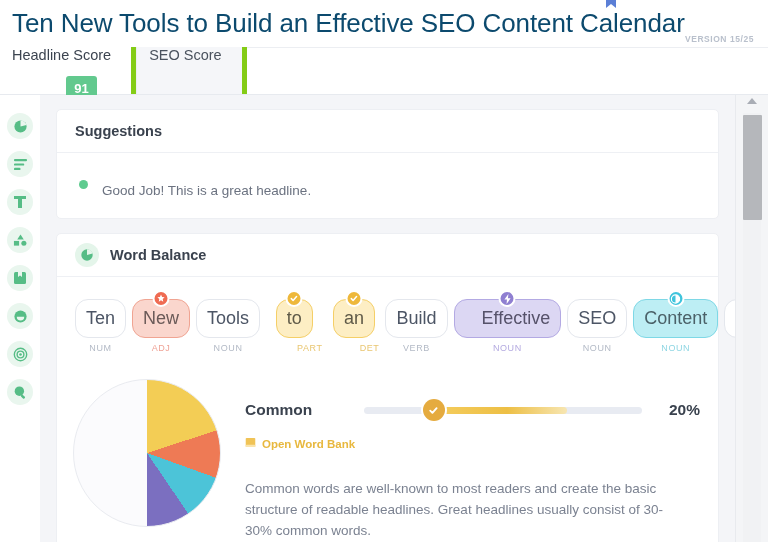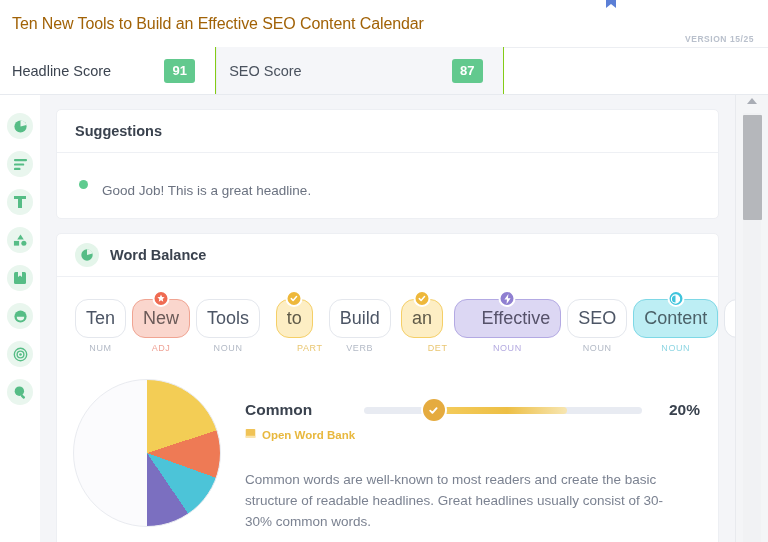--- a/index.html
+++ b/index.html
@@ -30,7 +30,7 @@
   .headline-input {
     border: none; outline: none; background: transparent;
     font-family: "Liberation Sans", sans-serif;
-    font-size: 16px; color: #a16207; font-weight: 400;
+    font-size: 26px; color: #0c4a6e; font-weight: 400;
     width: 100%; letter-spacing: -0.1px;
   }
   .version-label {

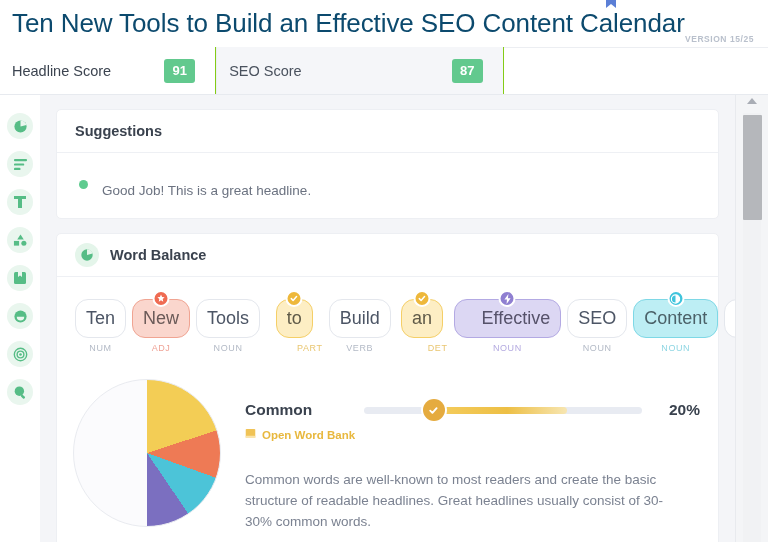--- a/index.html
+++ b/index.html
@@ -66,9 +66,10 @@
     height: 47px; display: flex; align-items: center; gap: 13px;
     padding: 0 20px 0 12px;
     background: #ffffff;
-    border-right: 1px solid #84cc16;
+    border-right: 5px solid #84cc16;
     cursor: pointer;
     position: relative;
+    flex-direction: column;
   }
   .tab.inactive { background: #f5f6f9; border-left: 1px solid #eceef2; gap: 43px; }
   .tab-label { font-size: 14.5px; color: #3c4450; font-weight: 400; }

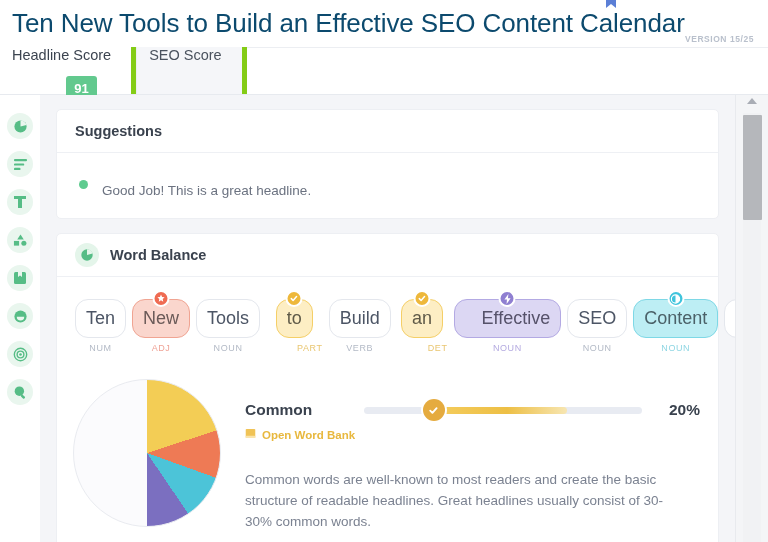--- a/index.html
+++ b/index.html
@@ -399,10 +399,6 @@
             <div class="word-pos pos-yellow">PART</div>
           </div>
           <div class="word-col">
-            <div class="word-chip ">Build</div>
-            <div class="word-pos ">VERB</div>
-          </div>
-          <div class="word-col">
             <span class="chip-badge badge-yellow">
               <svg width="9" height="9" viewBox="0 0 12 12">
                 <path d="M2.4 6.2 L4.8 8.6 L9.4 3.4" fill="none" stroke="#ffffff" stroke-width="2" stroke-linecap="round" stroke-linejoin="round"></path>
@@ -410,6 +406,10 @@
             </span>
             <div class="word-chip chip-yellow">an</div>
             <div class="word-pos pos-yellow">DET</div>
+          </div>
+          <div class="word-col">
+            <div class="word-chip ">Build</div>
+            <div class="word-pos ">VERB</div>
           </div>
           <div class="word-col">
             <span class="chip-badge badge-purple">

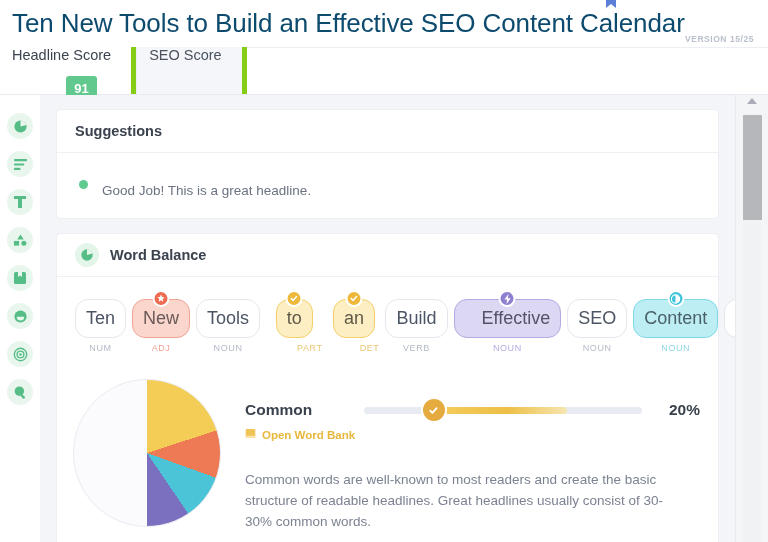--- a/index.html
+++ b/index.html
@@ -216,7 +216,7 @@
 
   .wordbank-link {
     display: flex; align-items: center; gap: 6px;
-    margin-top: 7px;
+    margin-top: 16px;
     font-size: 11.5px; color: #e8b83e; font-weight: 600;
     cursor: pointer;
   }

